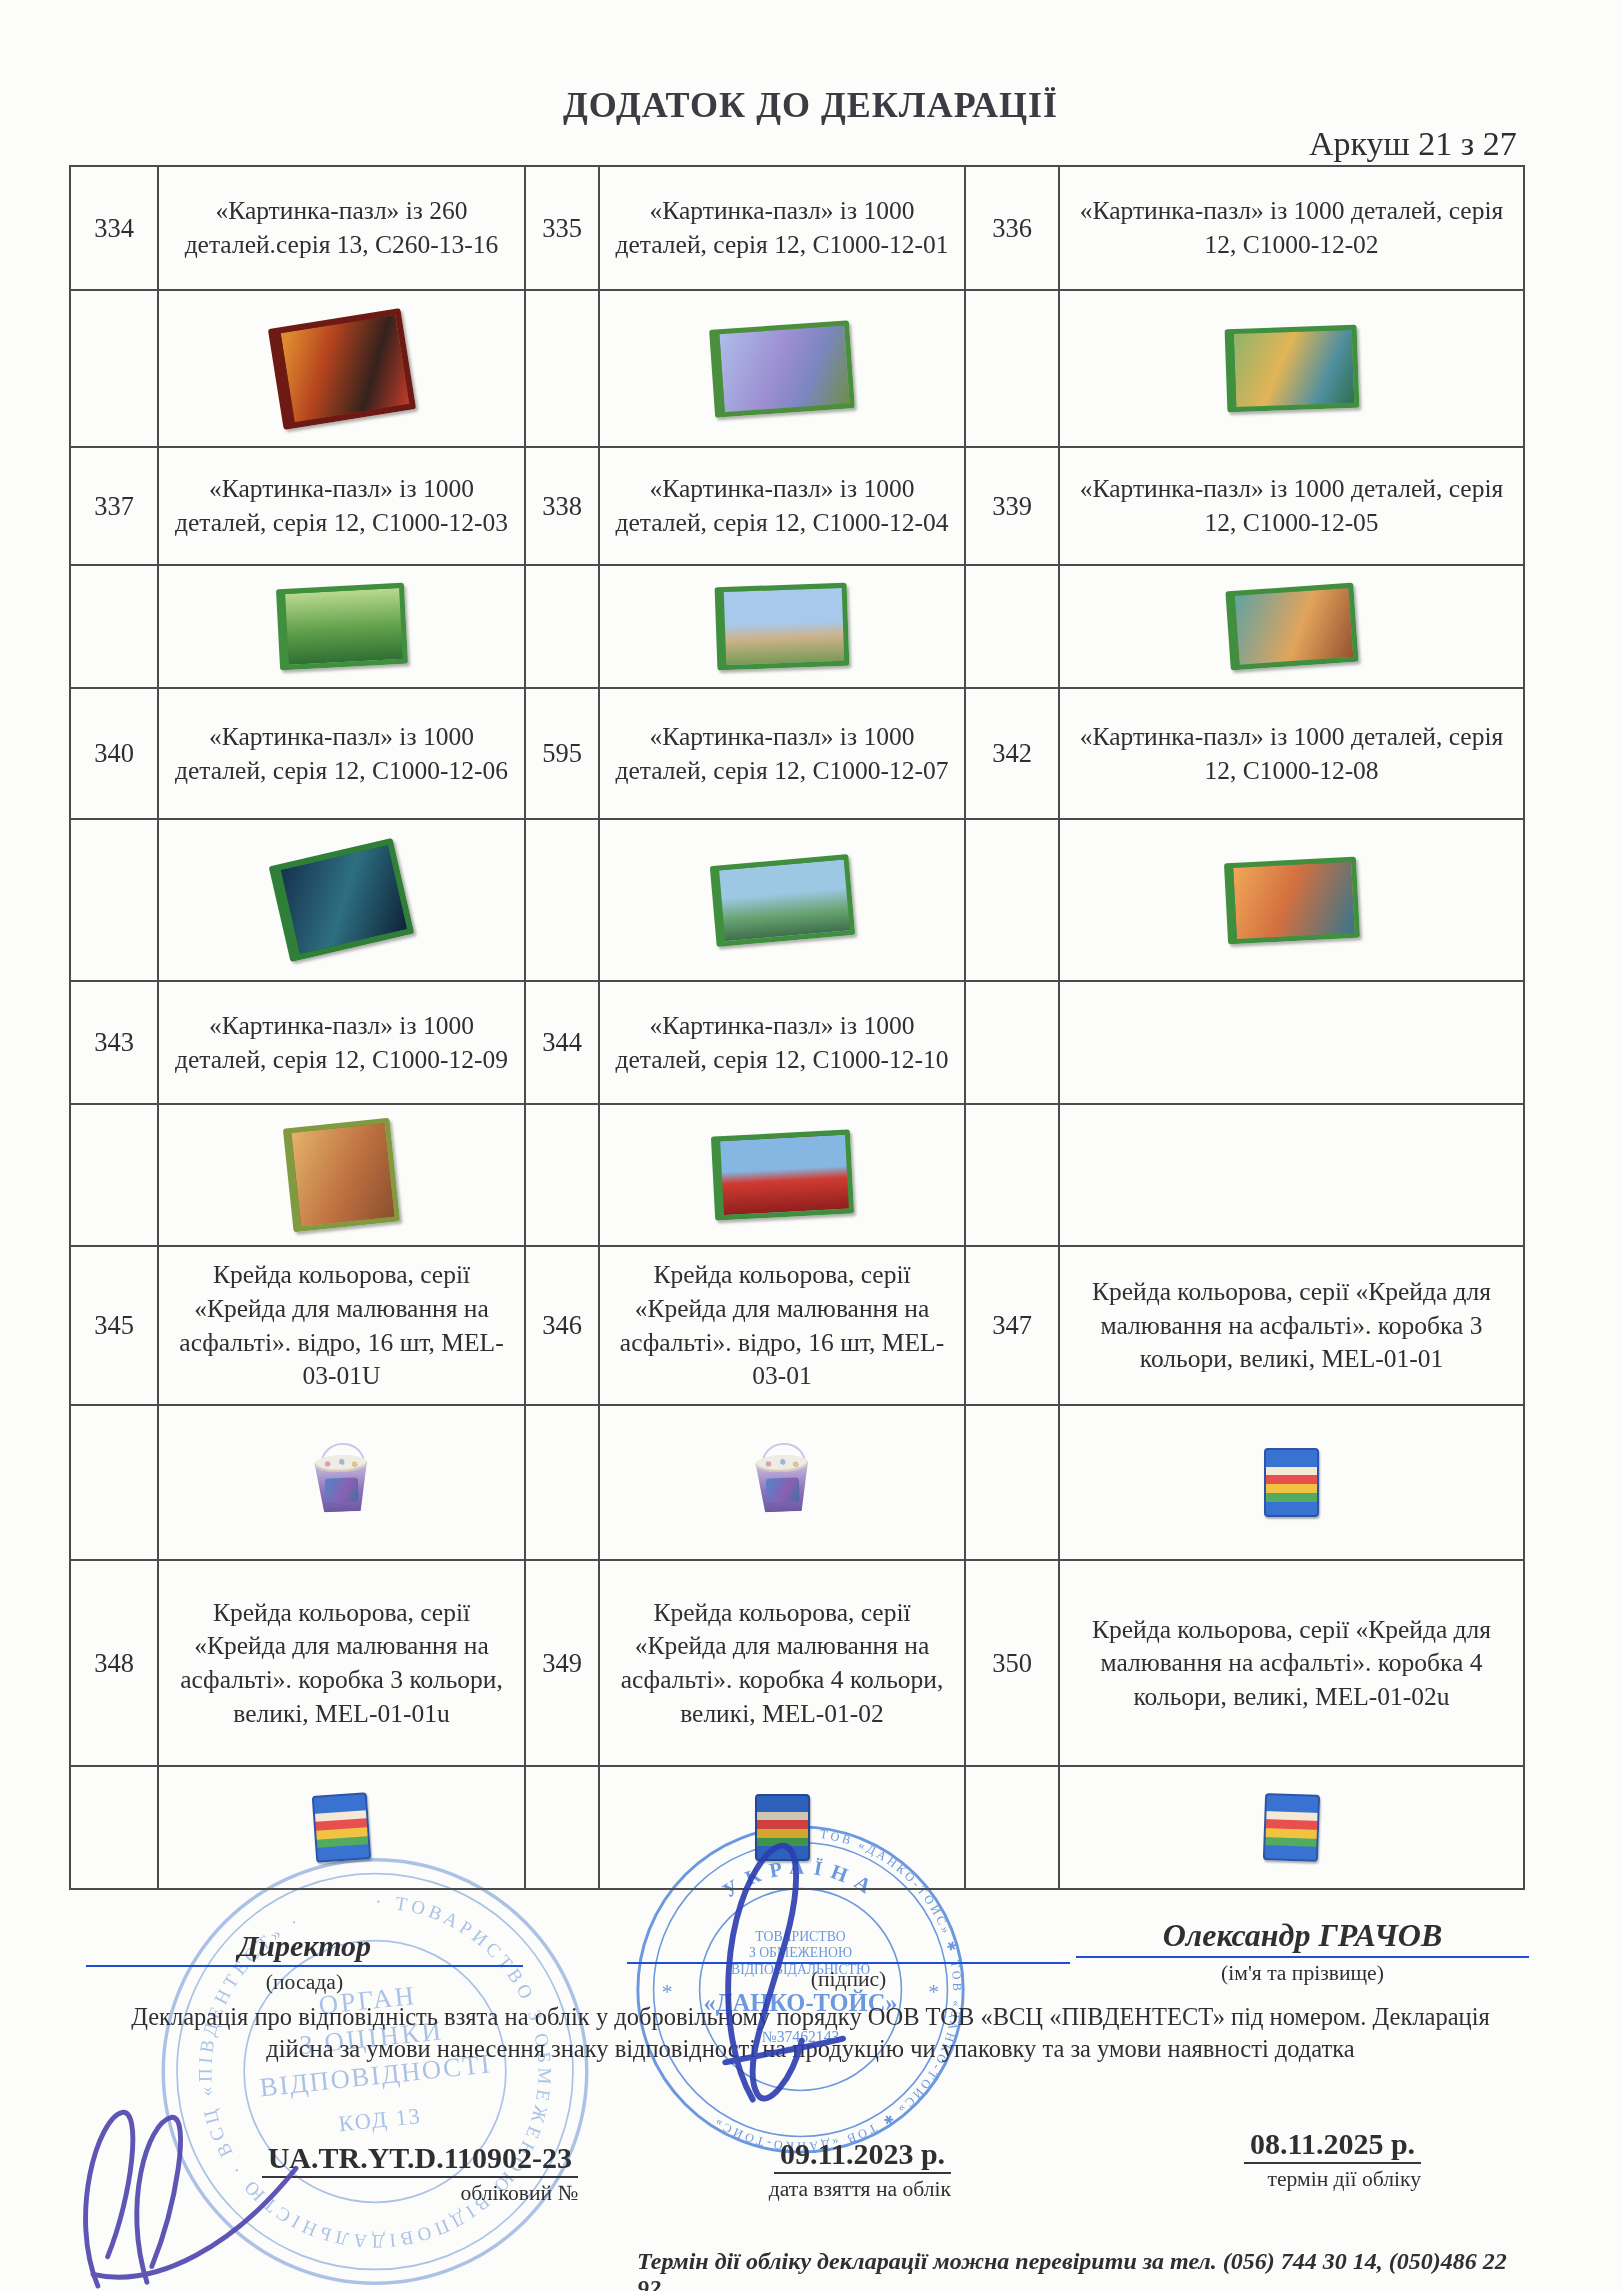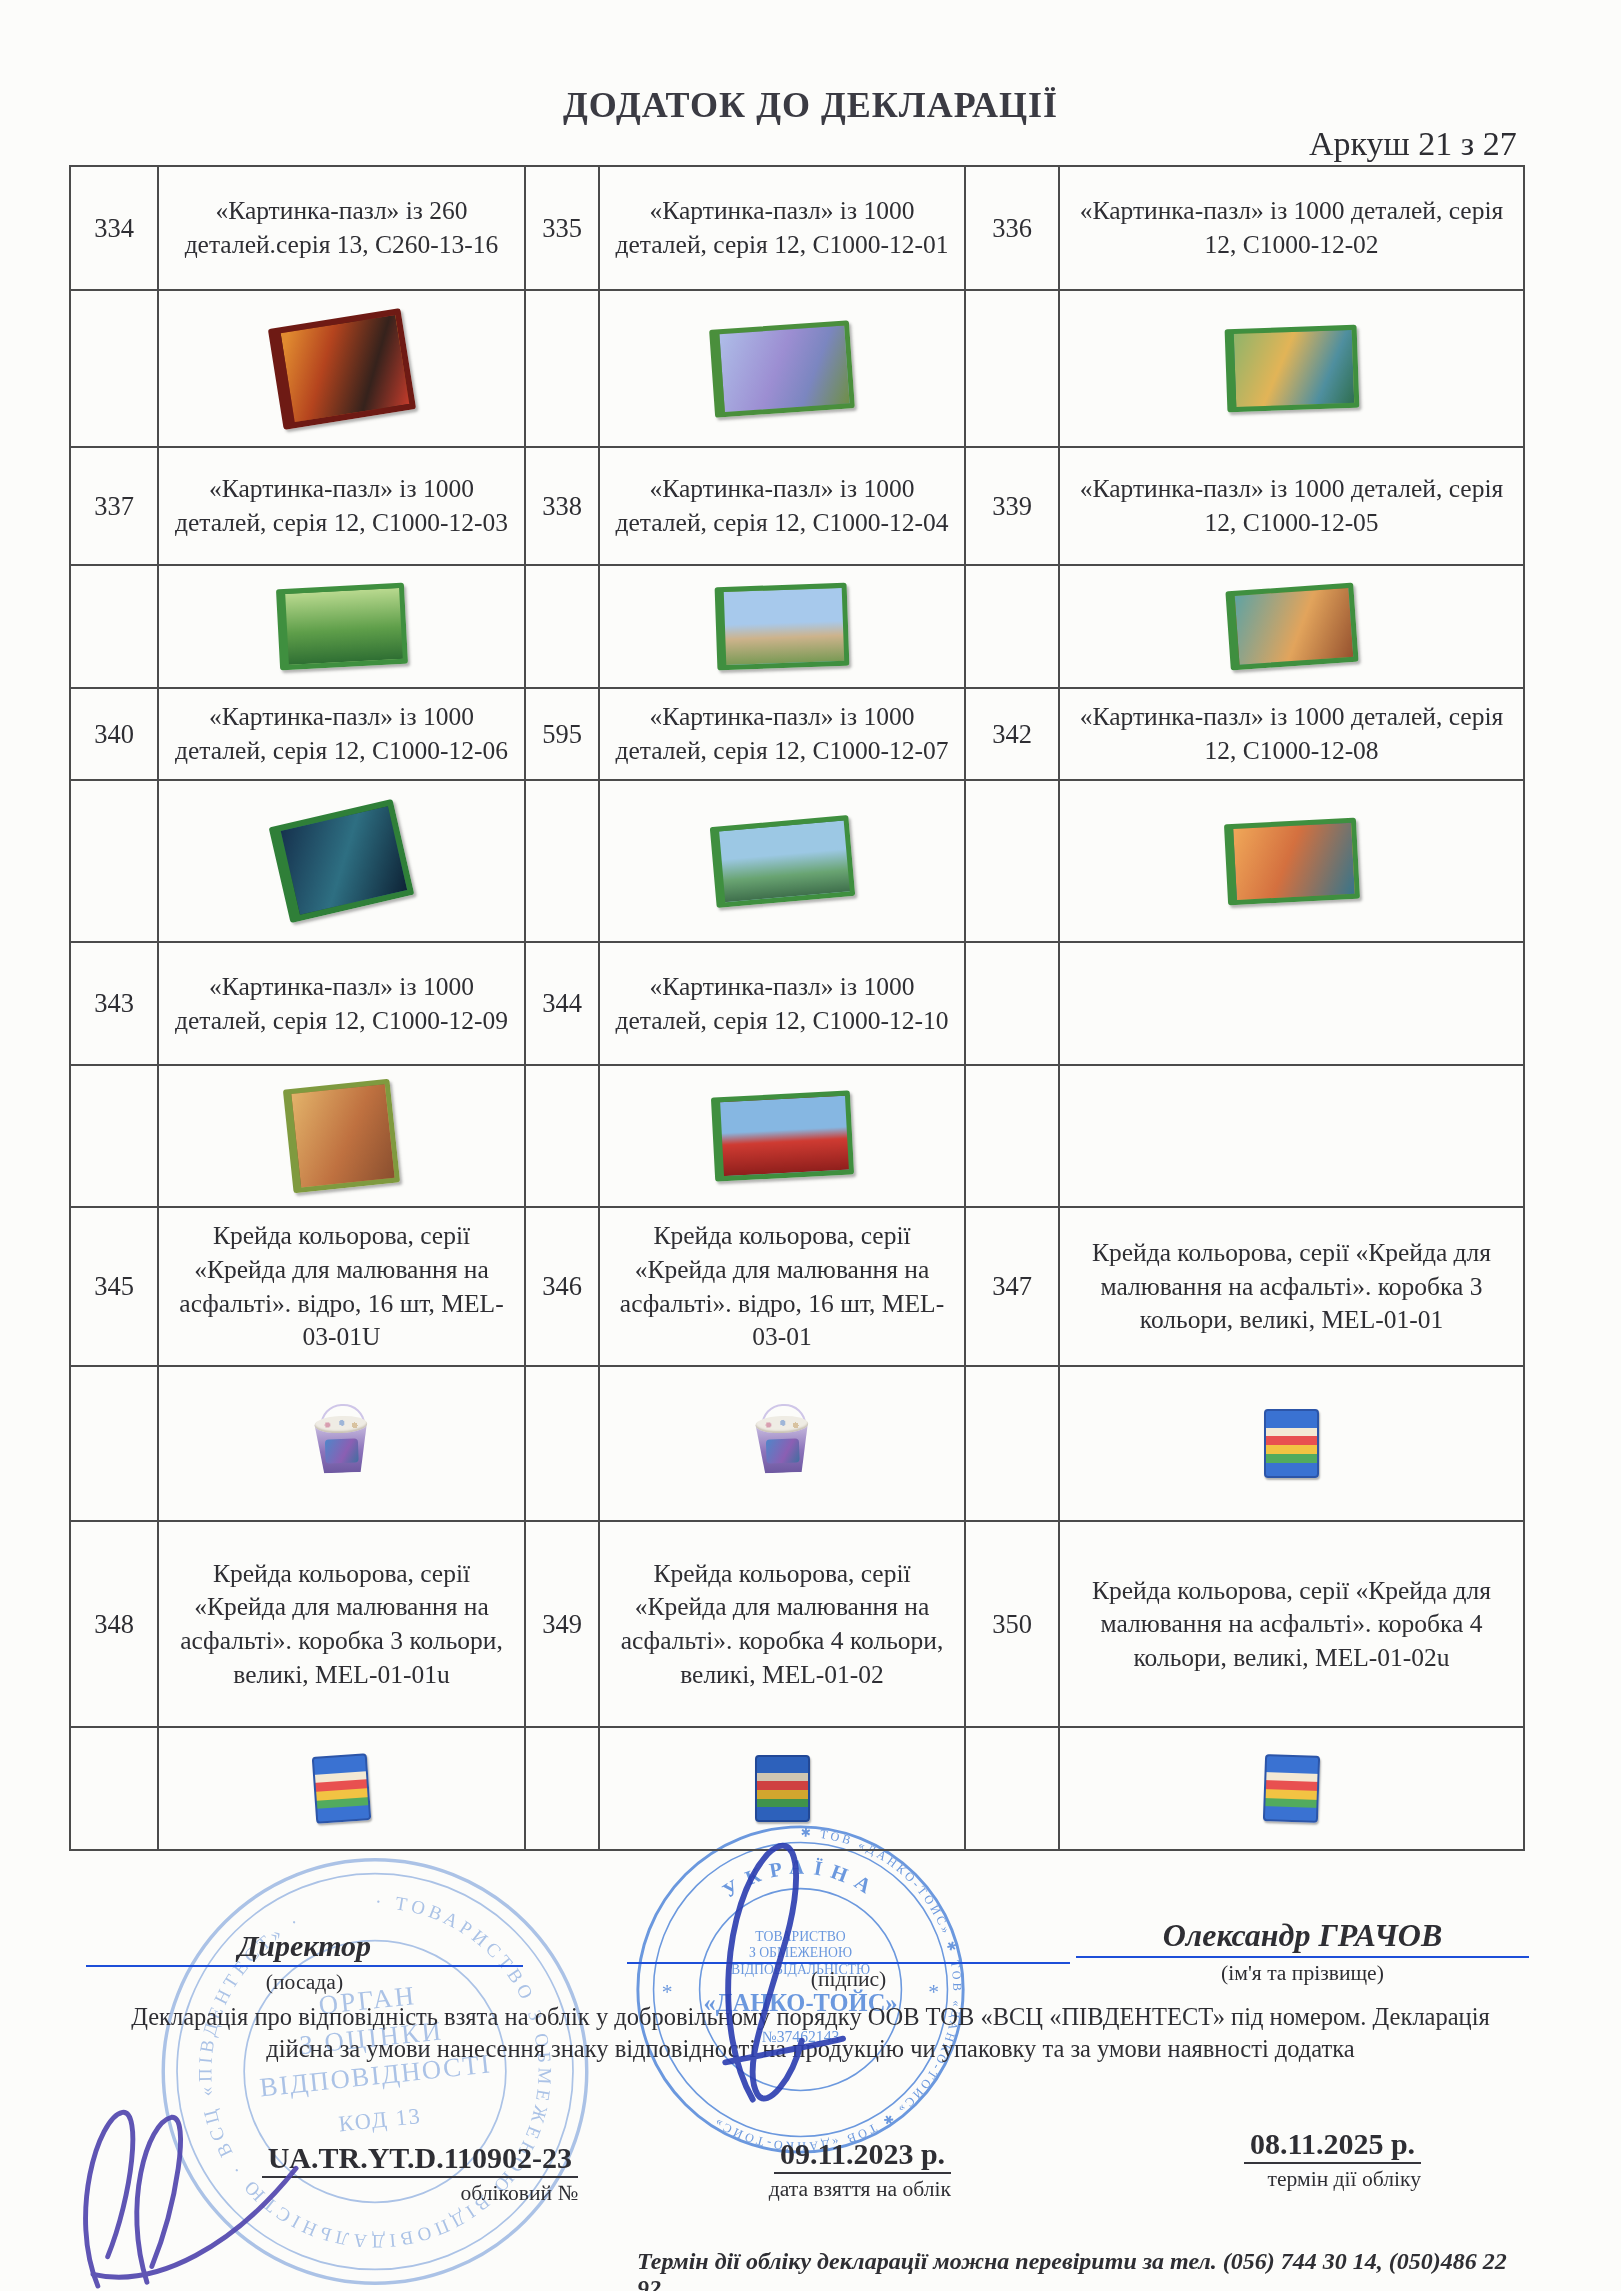--- a/index.html
+++ b/index.html
@@ -16,7 +16,7 @@
            font-size:25.5px;line-height:1.32;padding:3.9px 9.8px;color:#2e2e33;overflow:hidden}
   .grid td.num{font-size:26.5px;padding:3.9px 2px}
   .h127{height:124px}.h160{height:157px}.h120{height:118px}.h125{height:123px}
-  .h135{height:92px}.h165{height:162px}.h145{height:142px}.h162{height:159px}
+  .h135{height:131px}.h165{height:162px}.h145{height:142px}.h162{height:159px}
   .h158{height:155px}.h210{height:206px}
   .va-t{vertical-align:top;padding-top:7.8px}
   .ta-l{text-align:left;padding-left:7.8px}

